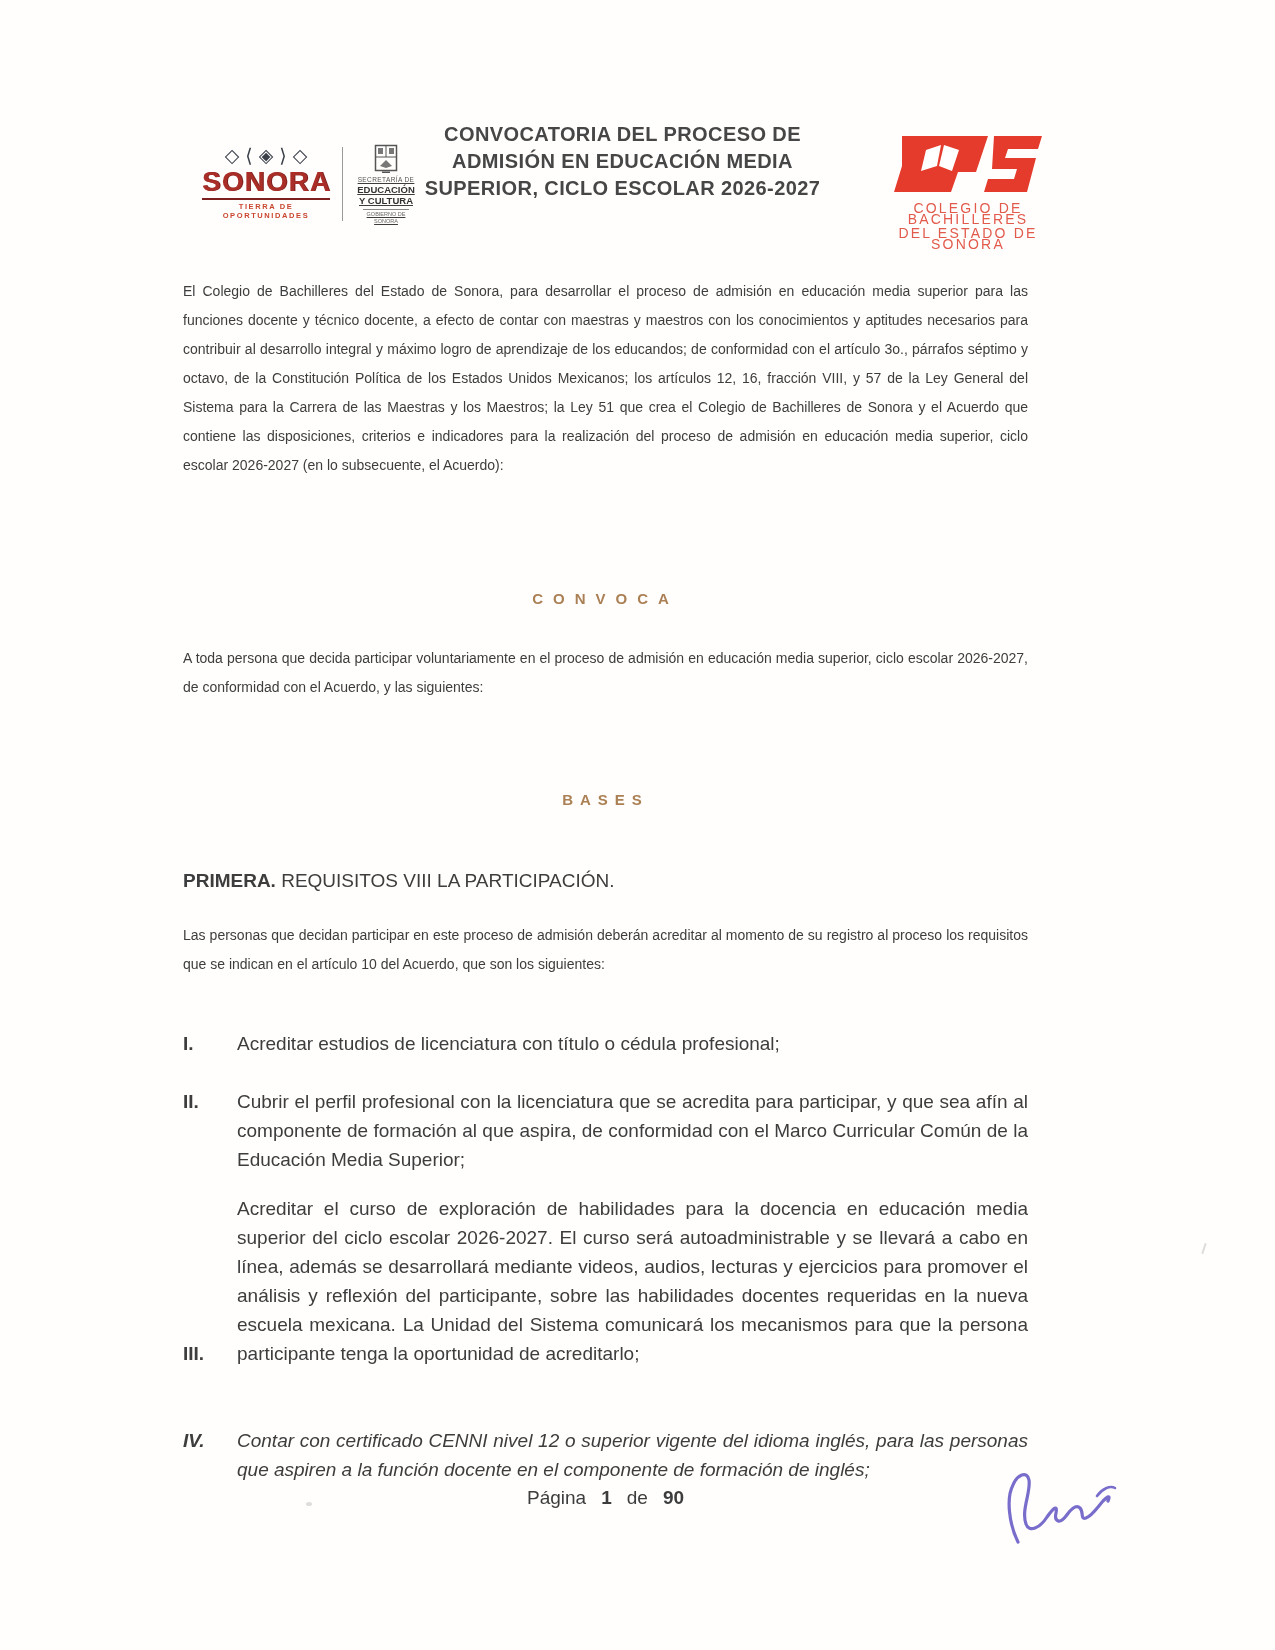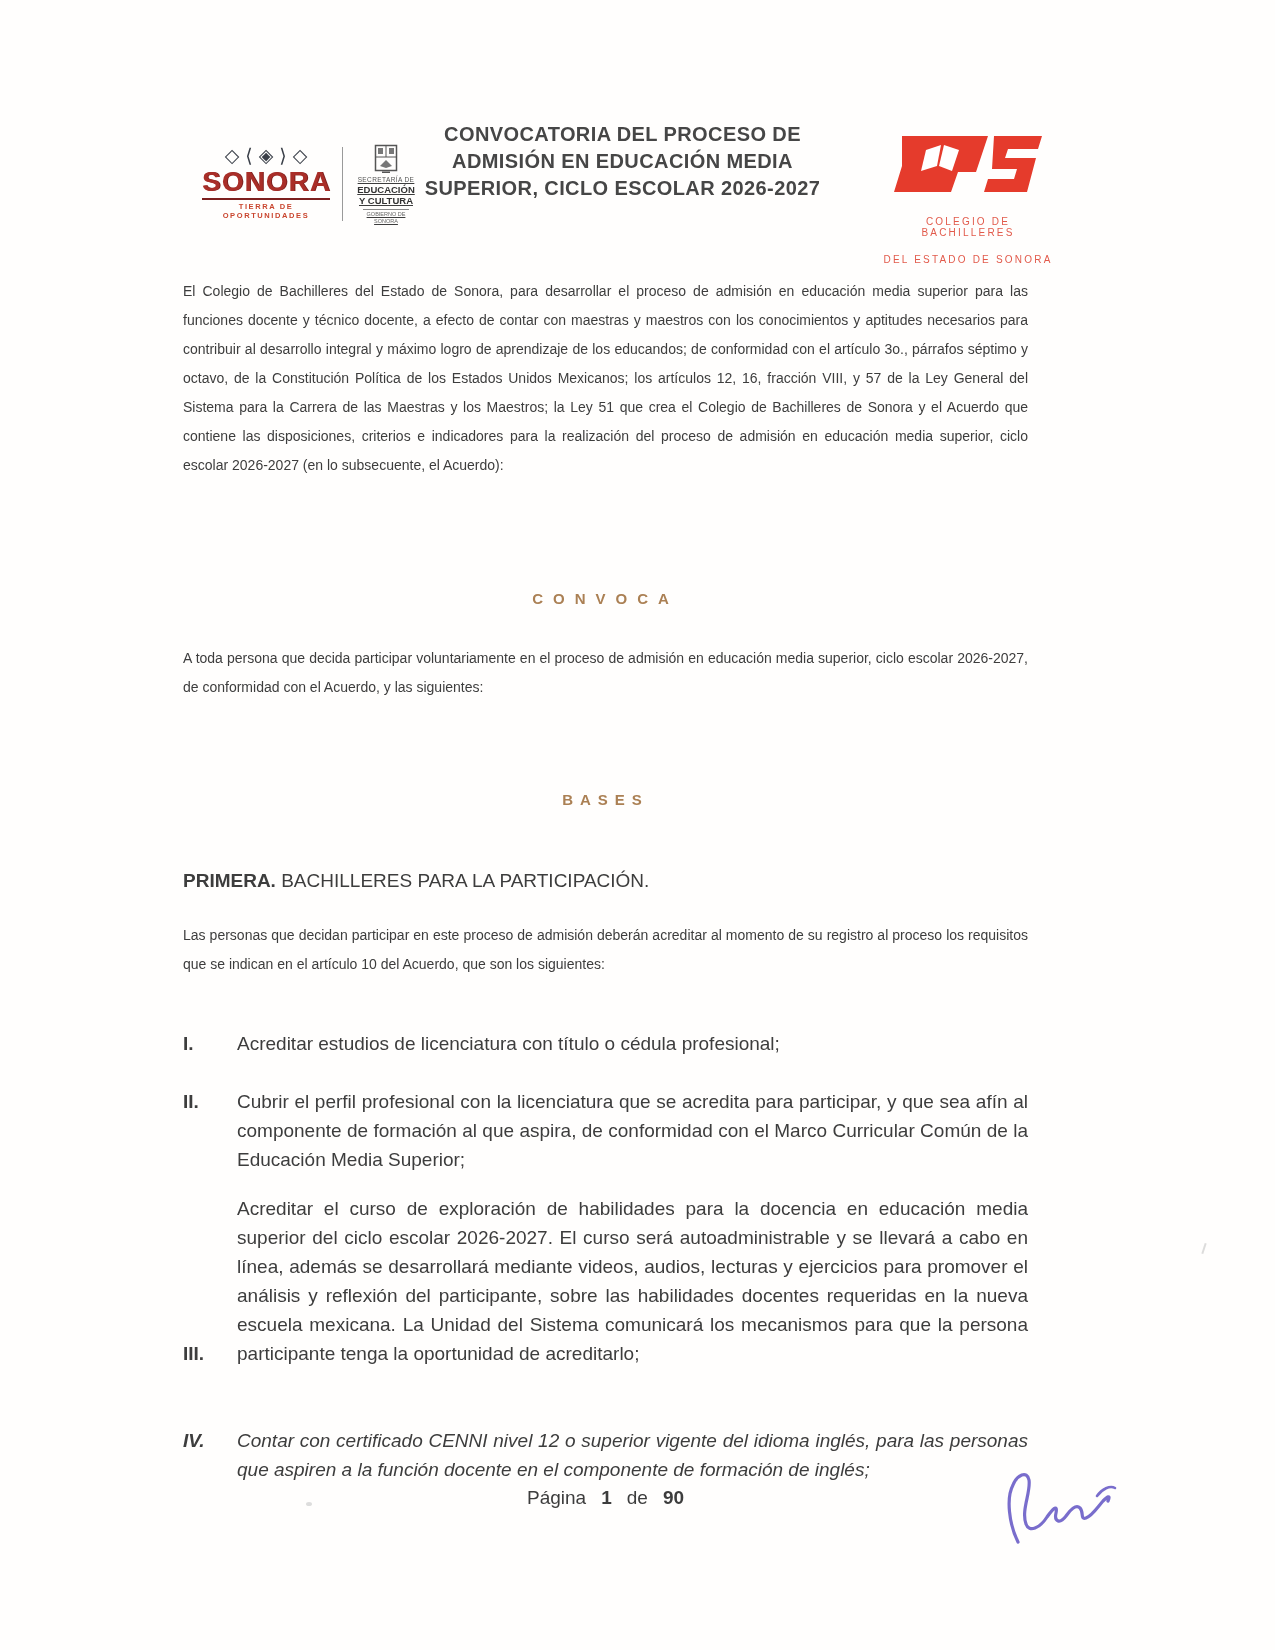--- a/index.html
+++ b/index.html
@@ -30,7 +30,7 @@
     font-size:20px;font-weight:700;line-height:27px;letter-spacing:.4px;color:#464646;}
 
   .hdr-right{left:877px;top:132px;width:182px;text-align:center;}
-  .cobach-caption{font-size:10px;letter-spacing:2.2px;color:#e25a4b;line-height:11px;margin-top:16px;}
+  .cobach-caption{font-size:14px;letter-spacing:2.2px;color:#e25a4b;line-height:11px;margin-top:3px;}
 
   
   .col{left:183px;width:845px;}

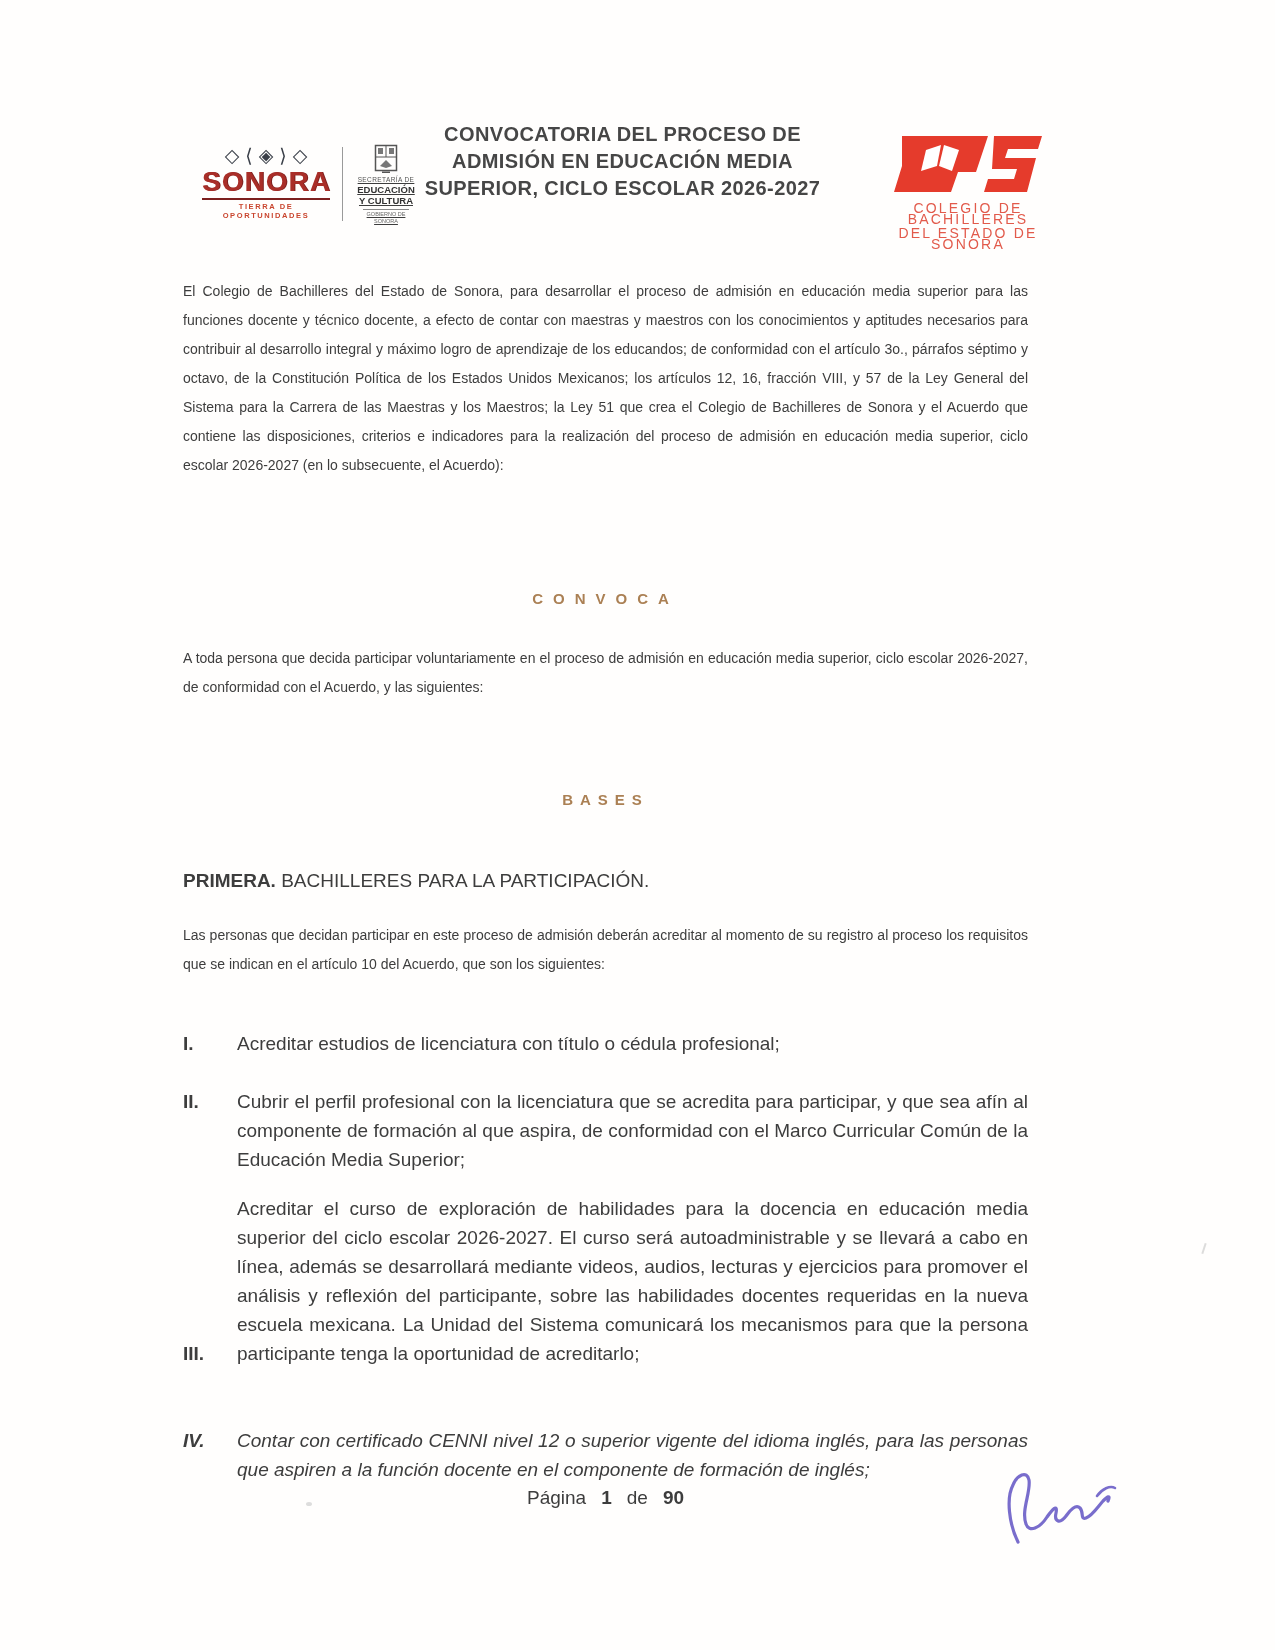--- a/index.html
+++ b/index.html
@@ -109,7 +109,7 @@
 
   <p class="abs col primera" style="top:866px;">
     <span class="lbl">PRIMERA.</span>
-    <span>BACHILLERES PARA LA PARTICIPACIÓN.</span>
+    <span>REQUISITOS VIII LA PARTICIPACIÓN.</span>
   </p>
 
   <p class="abs col para" style="top:921px;">Las personas que decidan participar en este proceso de admisión deberán acreditar al momento de su registro al proceso los requisitos que se indican en el artículo 10 del Acuerdo, que son los siguientes:</p>

